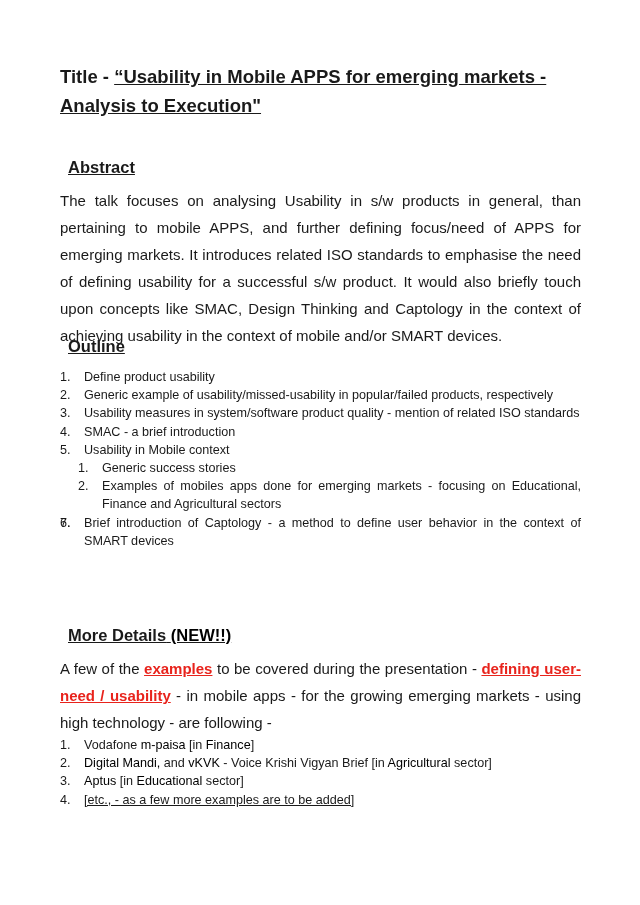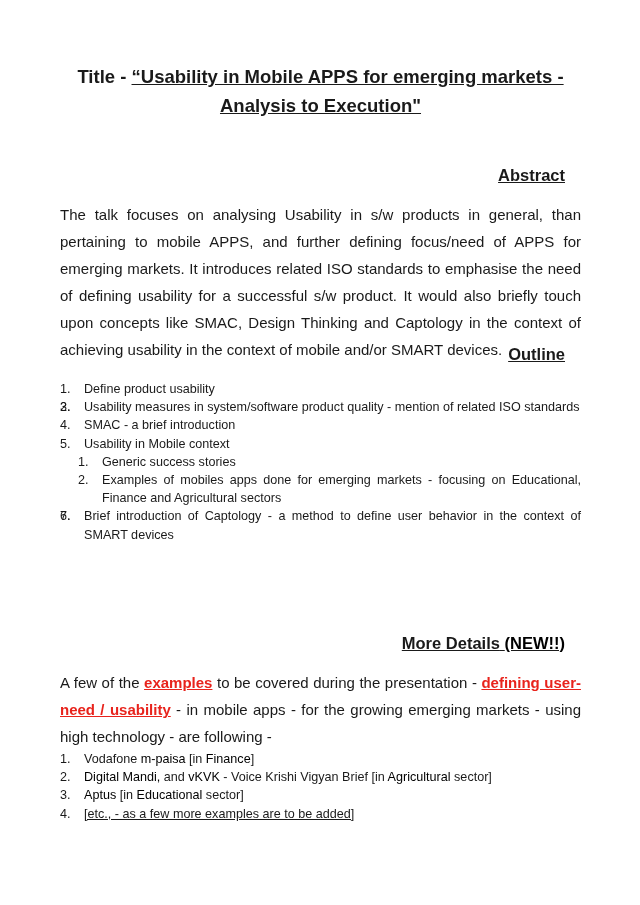--- a/index.html
+++ b/index.html
@@ -6,7 +6,7 @@
   body { width:640px; height:905px; position:relative; overflow:hidden;
          font-family:"Liberation Sans", sans-serif; color:#1a1a1a; }
   .page { position:absolute; left:60px; top:0; width:521px; }
-  .title { position:absolute; top:62px; left:0; width:521px; text-align:center;
+  .title { position:absolute; top:62px; left:0; width:521px; 
            font-weight:bold; font-size:18.5px; line-height:29px; }
   .title .u { text-decoration:underline; }
   h2 { margin:16px; font-size:16.5px; font-weight:bold; text-align:right; text-decoration:underline; }

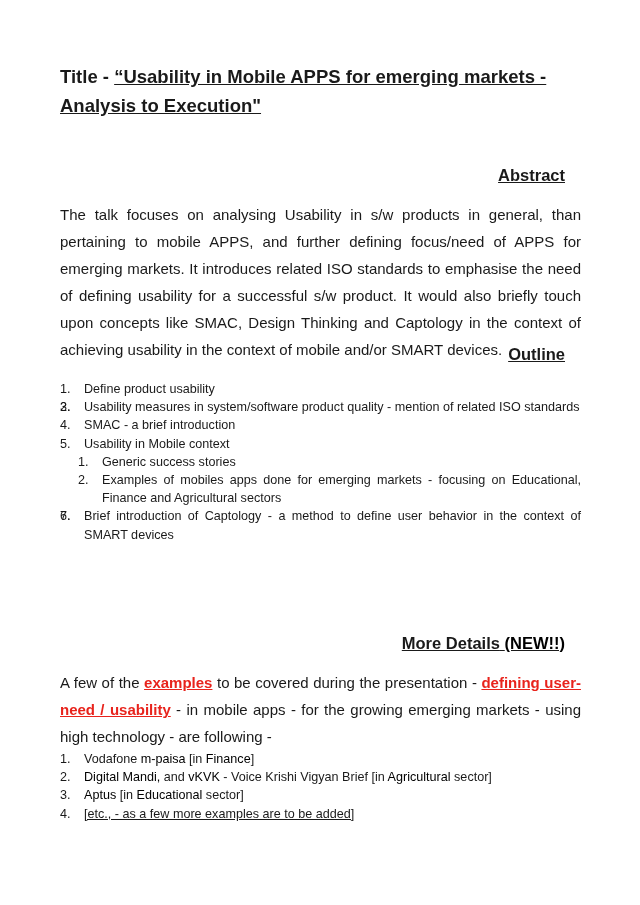--- a/index.html
+++ b/index.html
@@ -9,7 +9,7 @@
   .title { position:absolute; top:62px; left:0; width:521px; 
            font-weight:bold; font-size:18.5px; line-height:29px; }
   .title .u { text-decoration:underline; }
-  h2 { margin:16px; font-size:16.5px; font-weight:bold; text-align:right; text-decoration:underline; }
+  h2 { margin:8px; font-size:16.5px; font-weight:bold; text-align:left; text-decoration:underline; }
   .sec { position:absolute; left:0; width:521px; }
   p { margin:0; font-size:15px; line-height:27px; text-align:justify; }
   ol { margin:0; padding:0; list-style:none; font-size:12.6px; line-height:18.2px; }

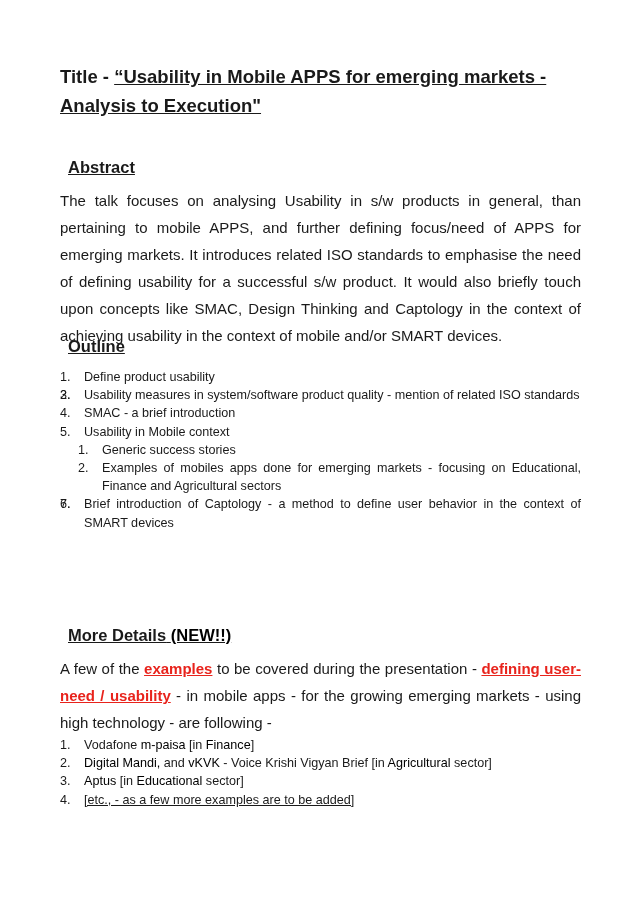--- a/index.html
+++ b/index.html
@@ -40,7 +40,7 @@
     <h2>Outline</h2>
     <ol style="margin-top:12px;">
       <li><span class="num">1.</span><span>Define product usability</span></li>
-      <li><span class="num">2.</span></li>
+      <li><span class="num">2.</span><span>Generic example of usability/missed-usability in popular/failed products, respectively</span></li>
       <li><span class="num">3.</span><span>Usability measures in system/software product quality - mention of related ISO standards</span></li>
       <li><span class="num">4.</span><span>SMAC - a brief introduction</span></li>
       <li><span class="num">5.</span><span>Usability in Mobile context</span>

